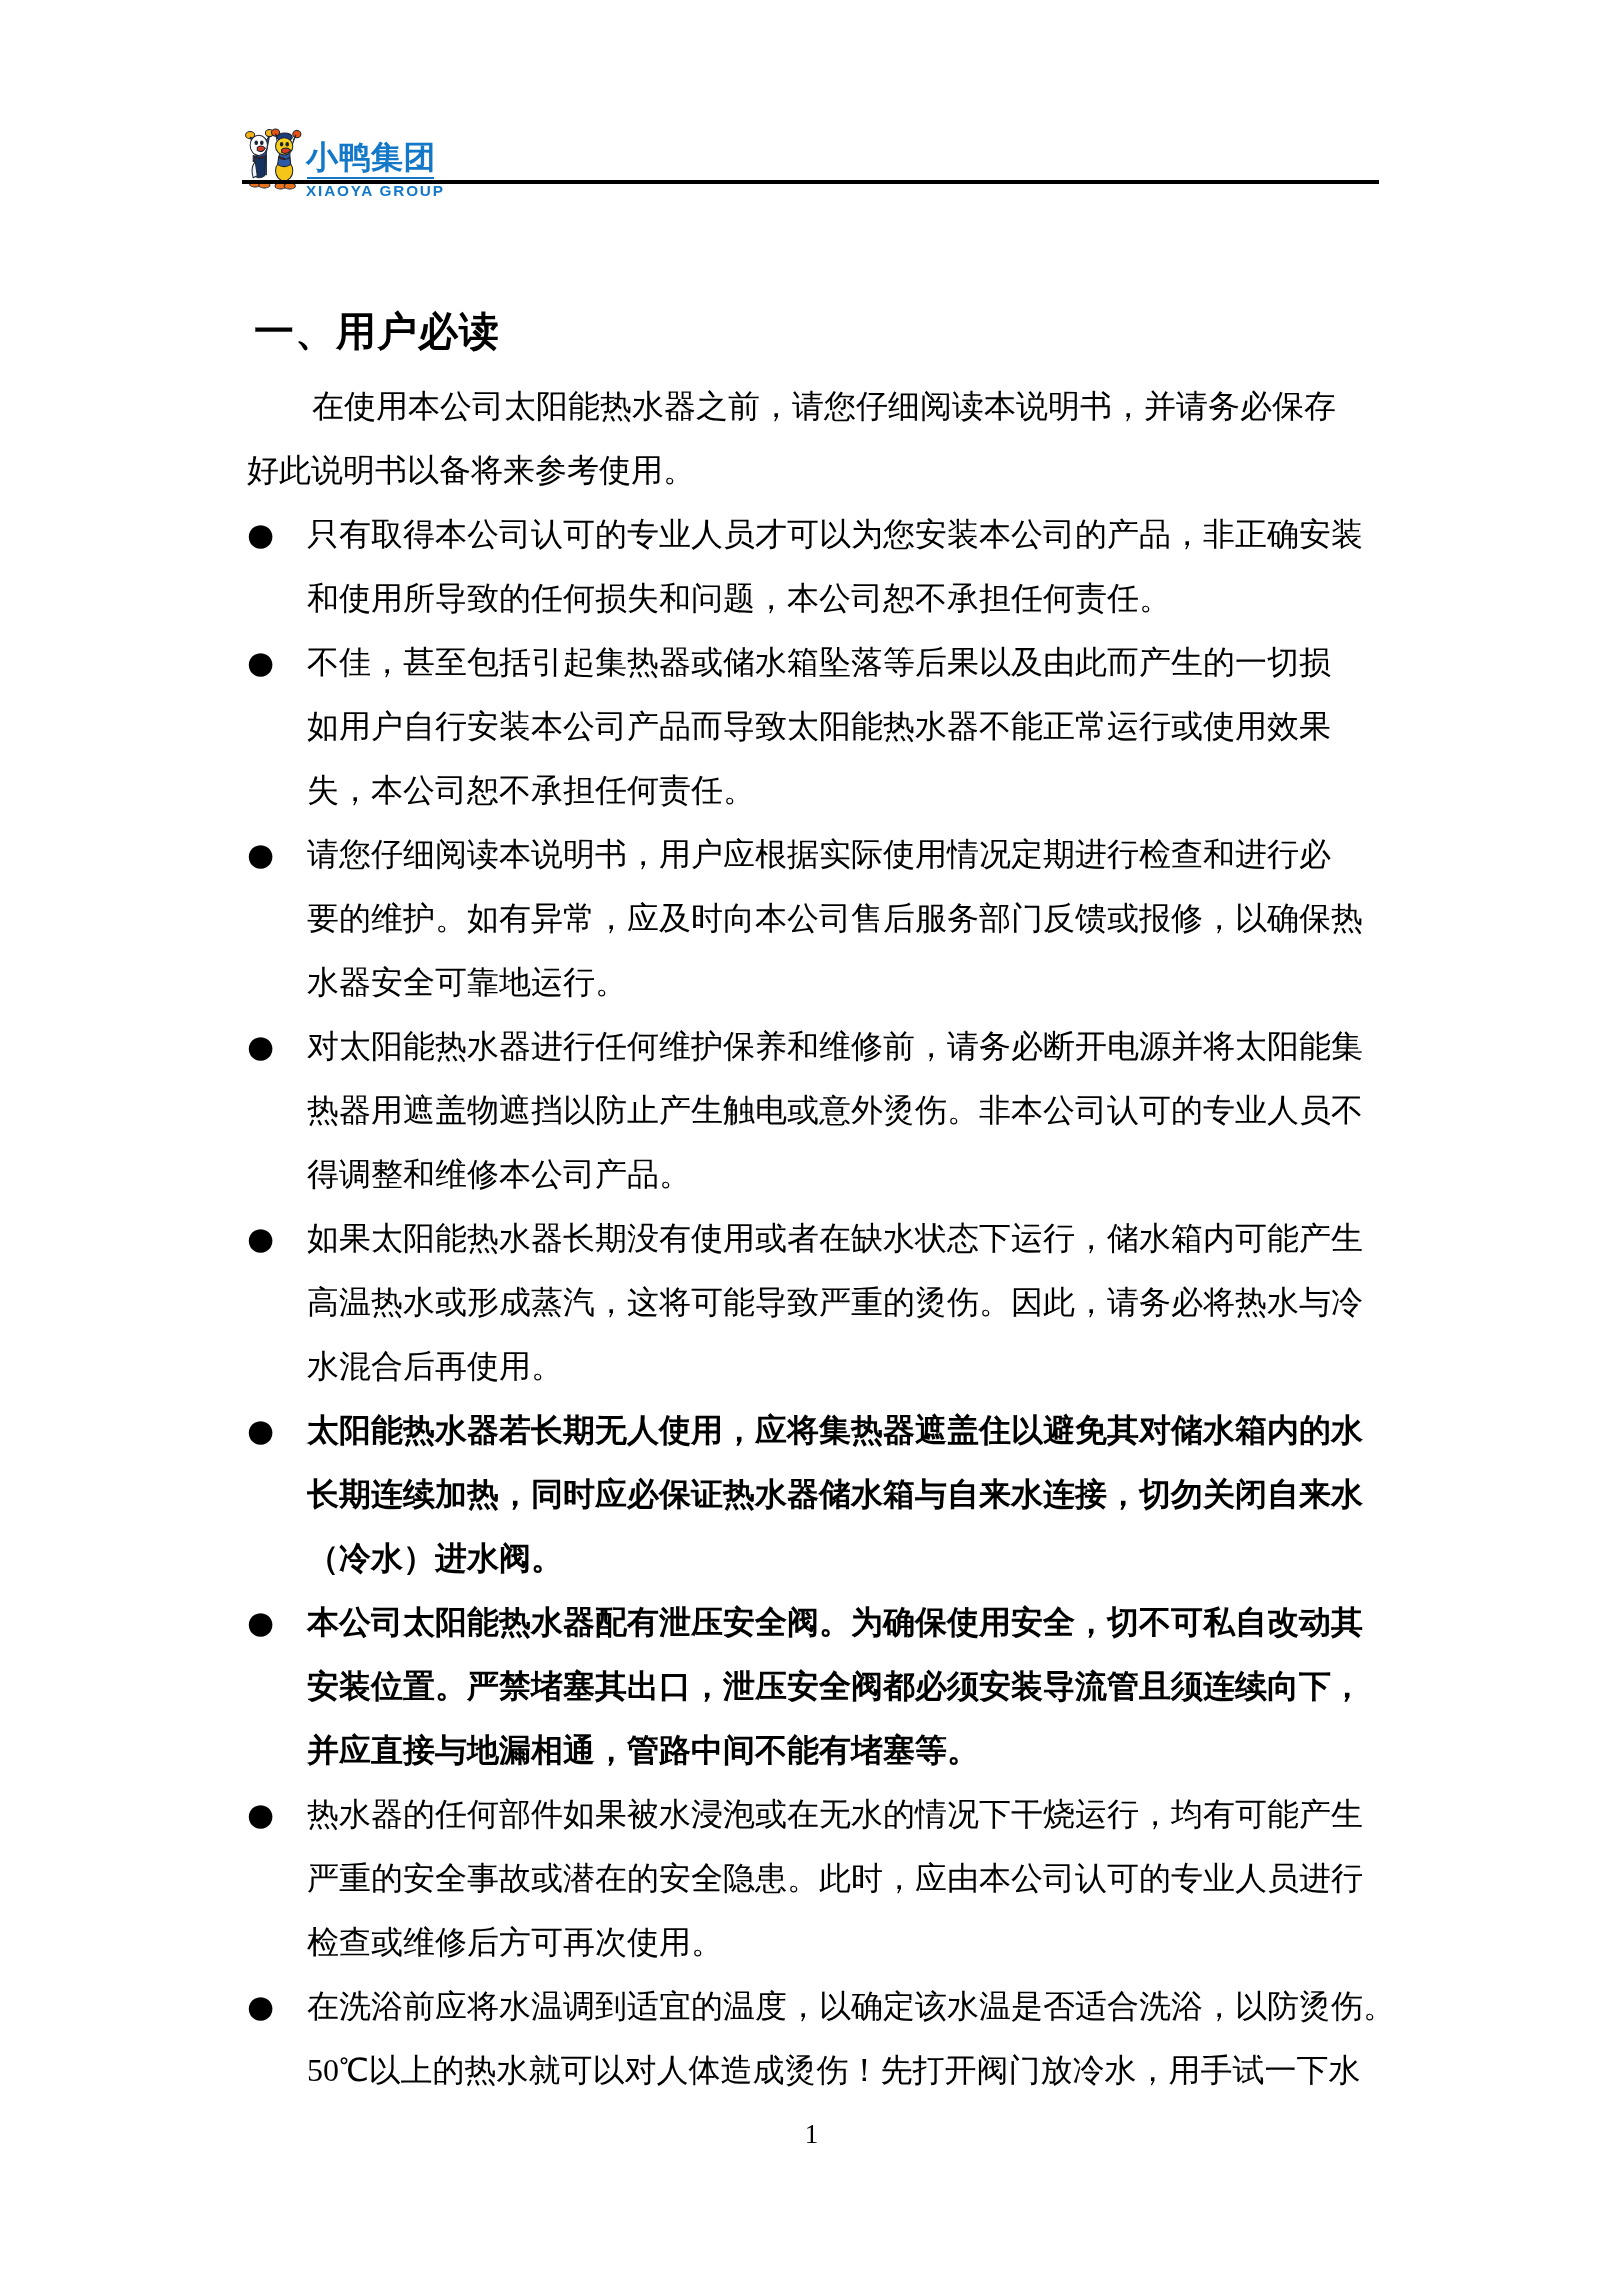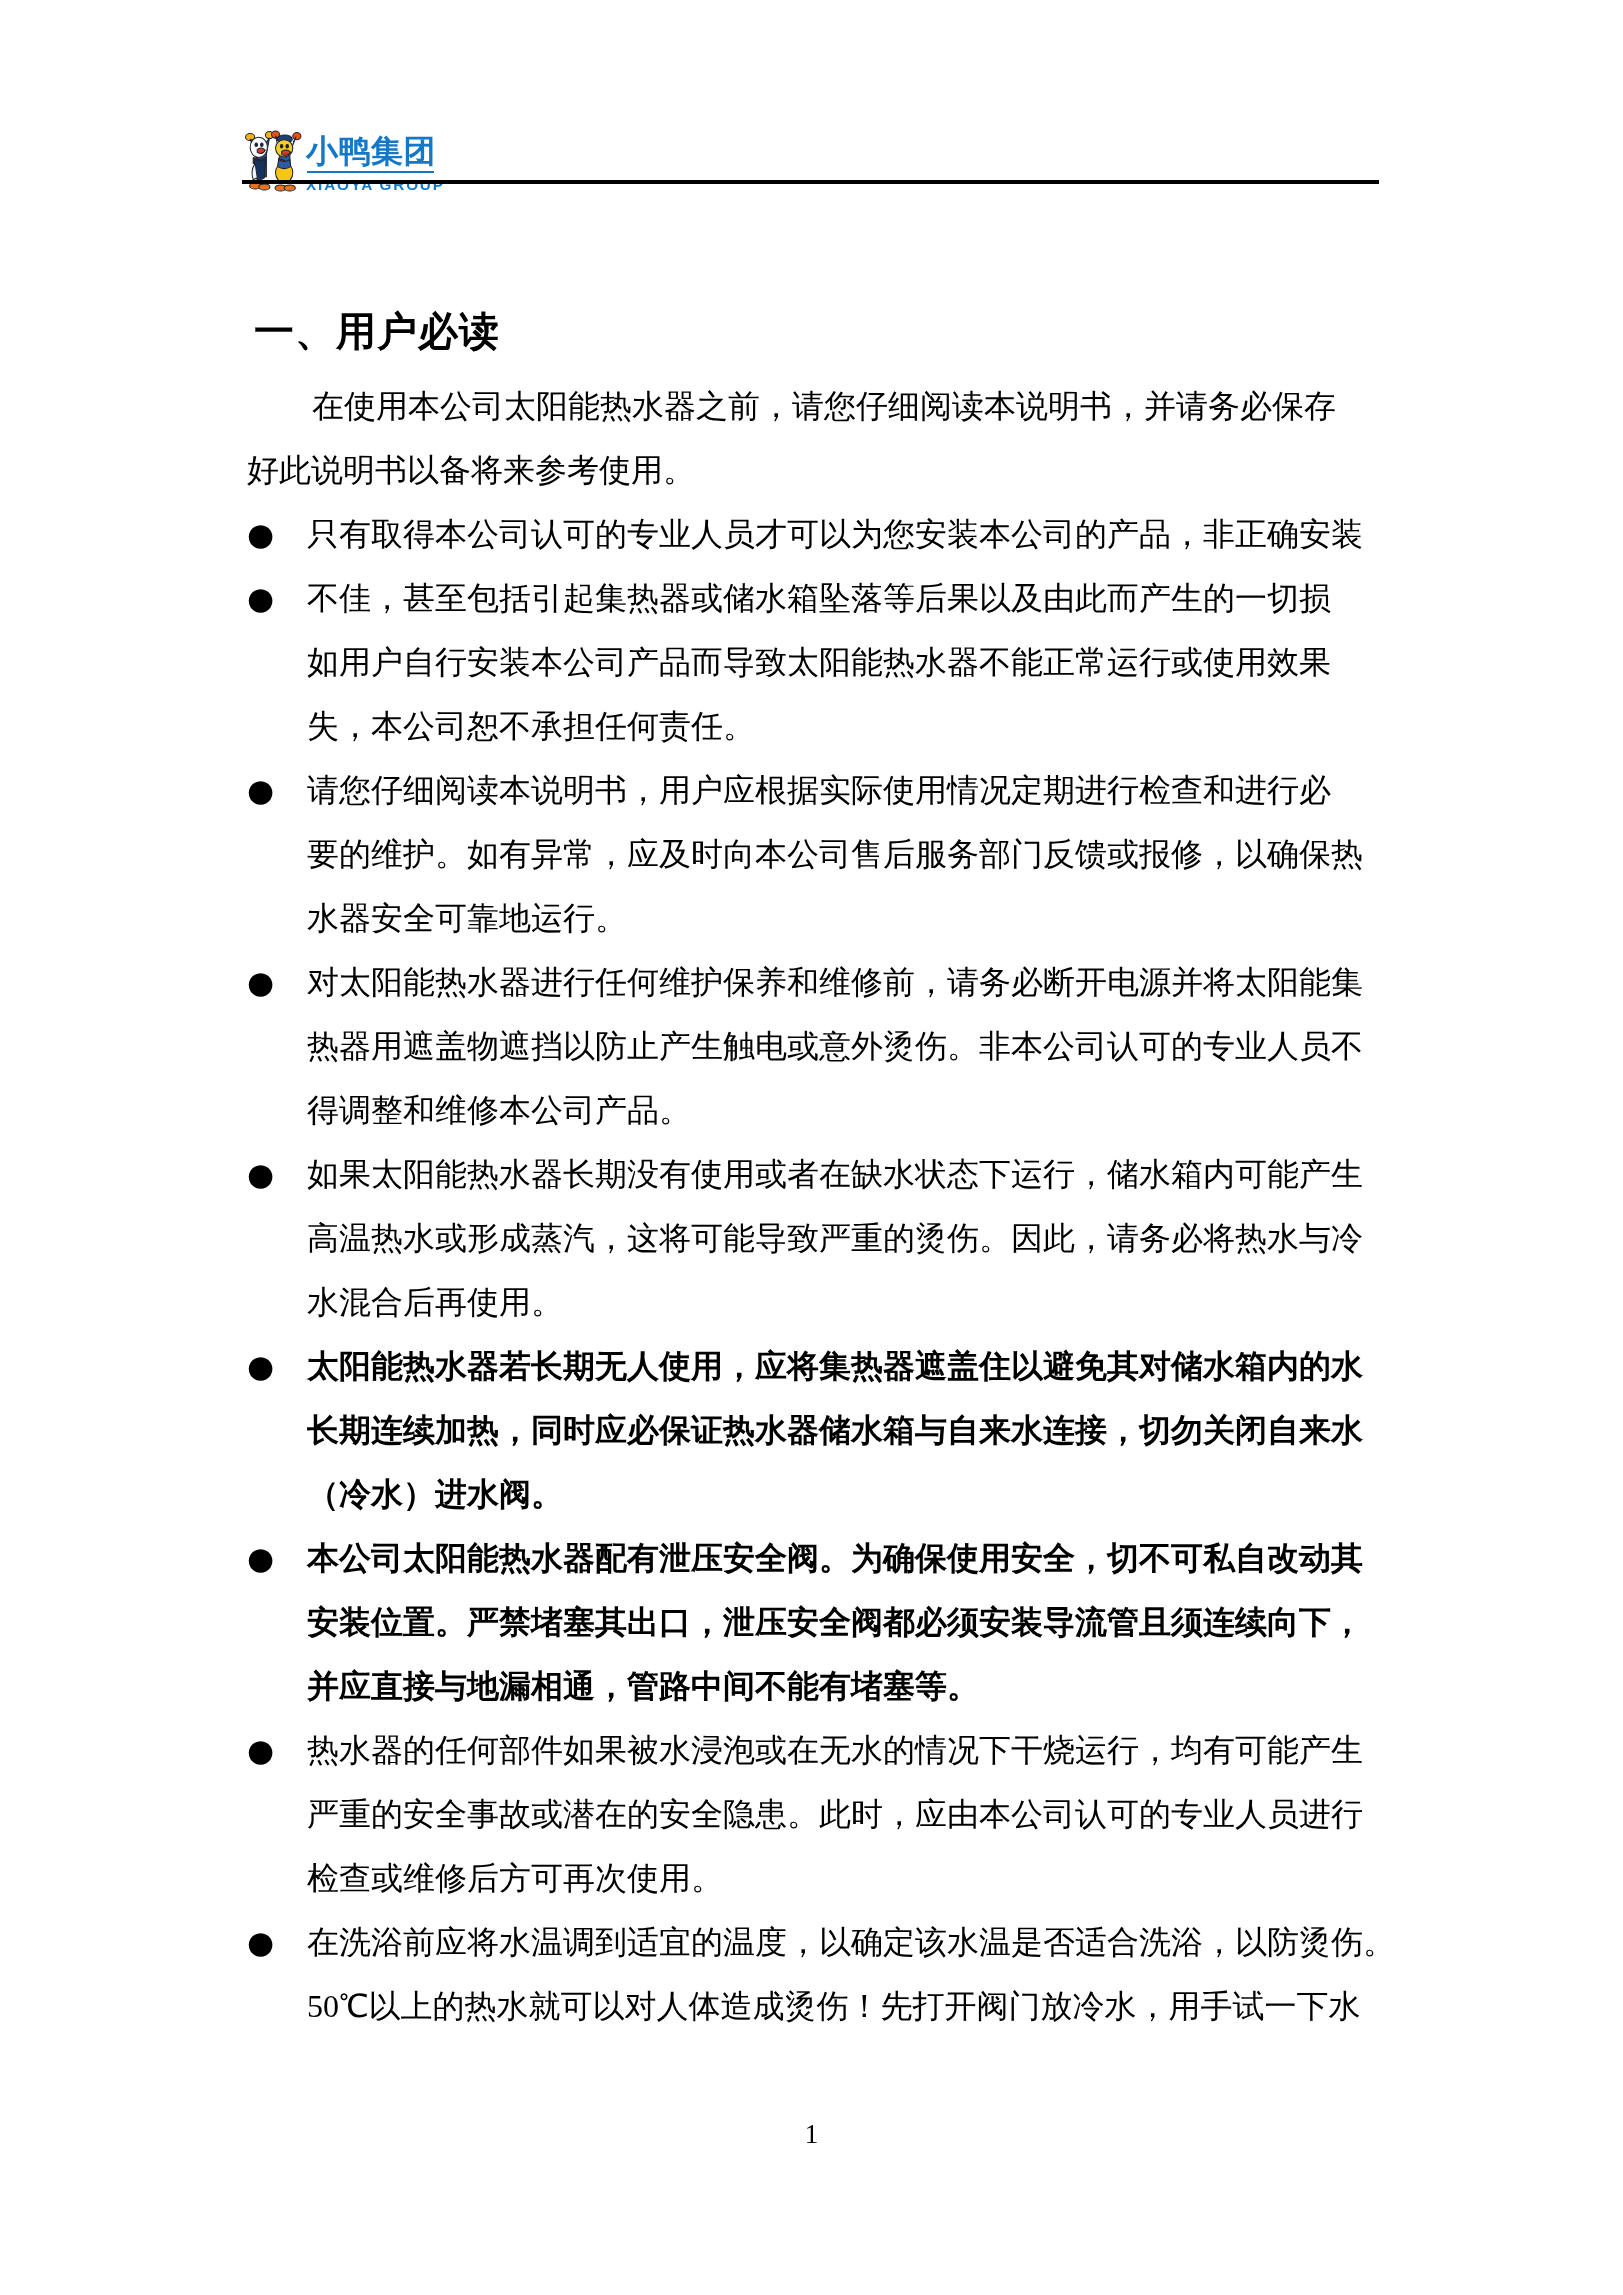--- a/index.html
+++ b/index.html
@@ -16,9 +16,9 @@
   .logo{
     position:absolute;
     left:243px;
-    top:120px;
+    top:126px;
     display:flex;
-    align-items:flex-end;
+    align-items:flex-start;
   }
   .mascot{width:60px;height:64px;display:block;}
   .brand{padding-top:16.4px;margin-left:3.1px;}

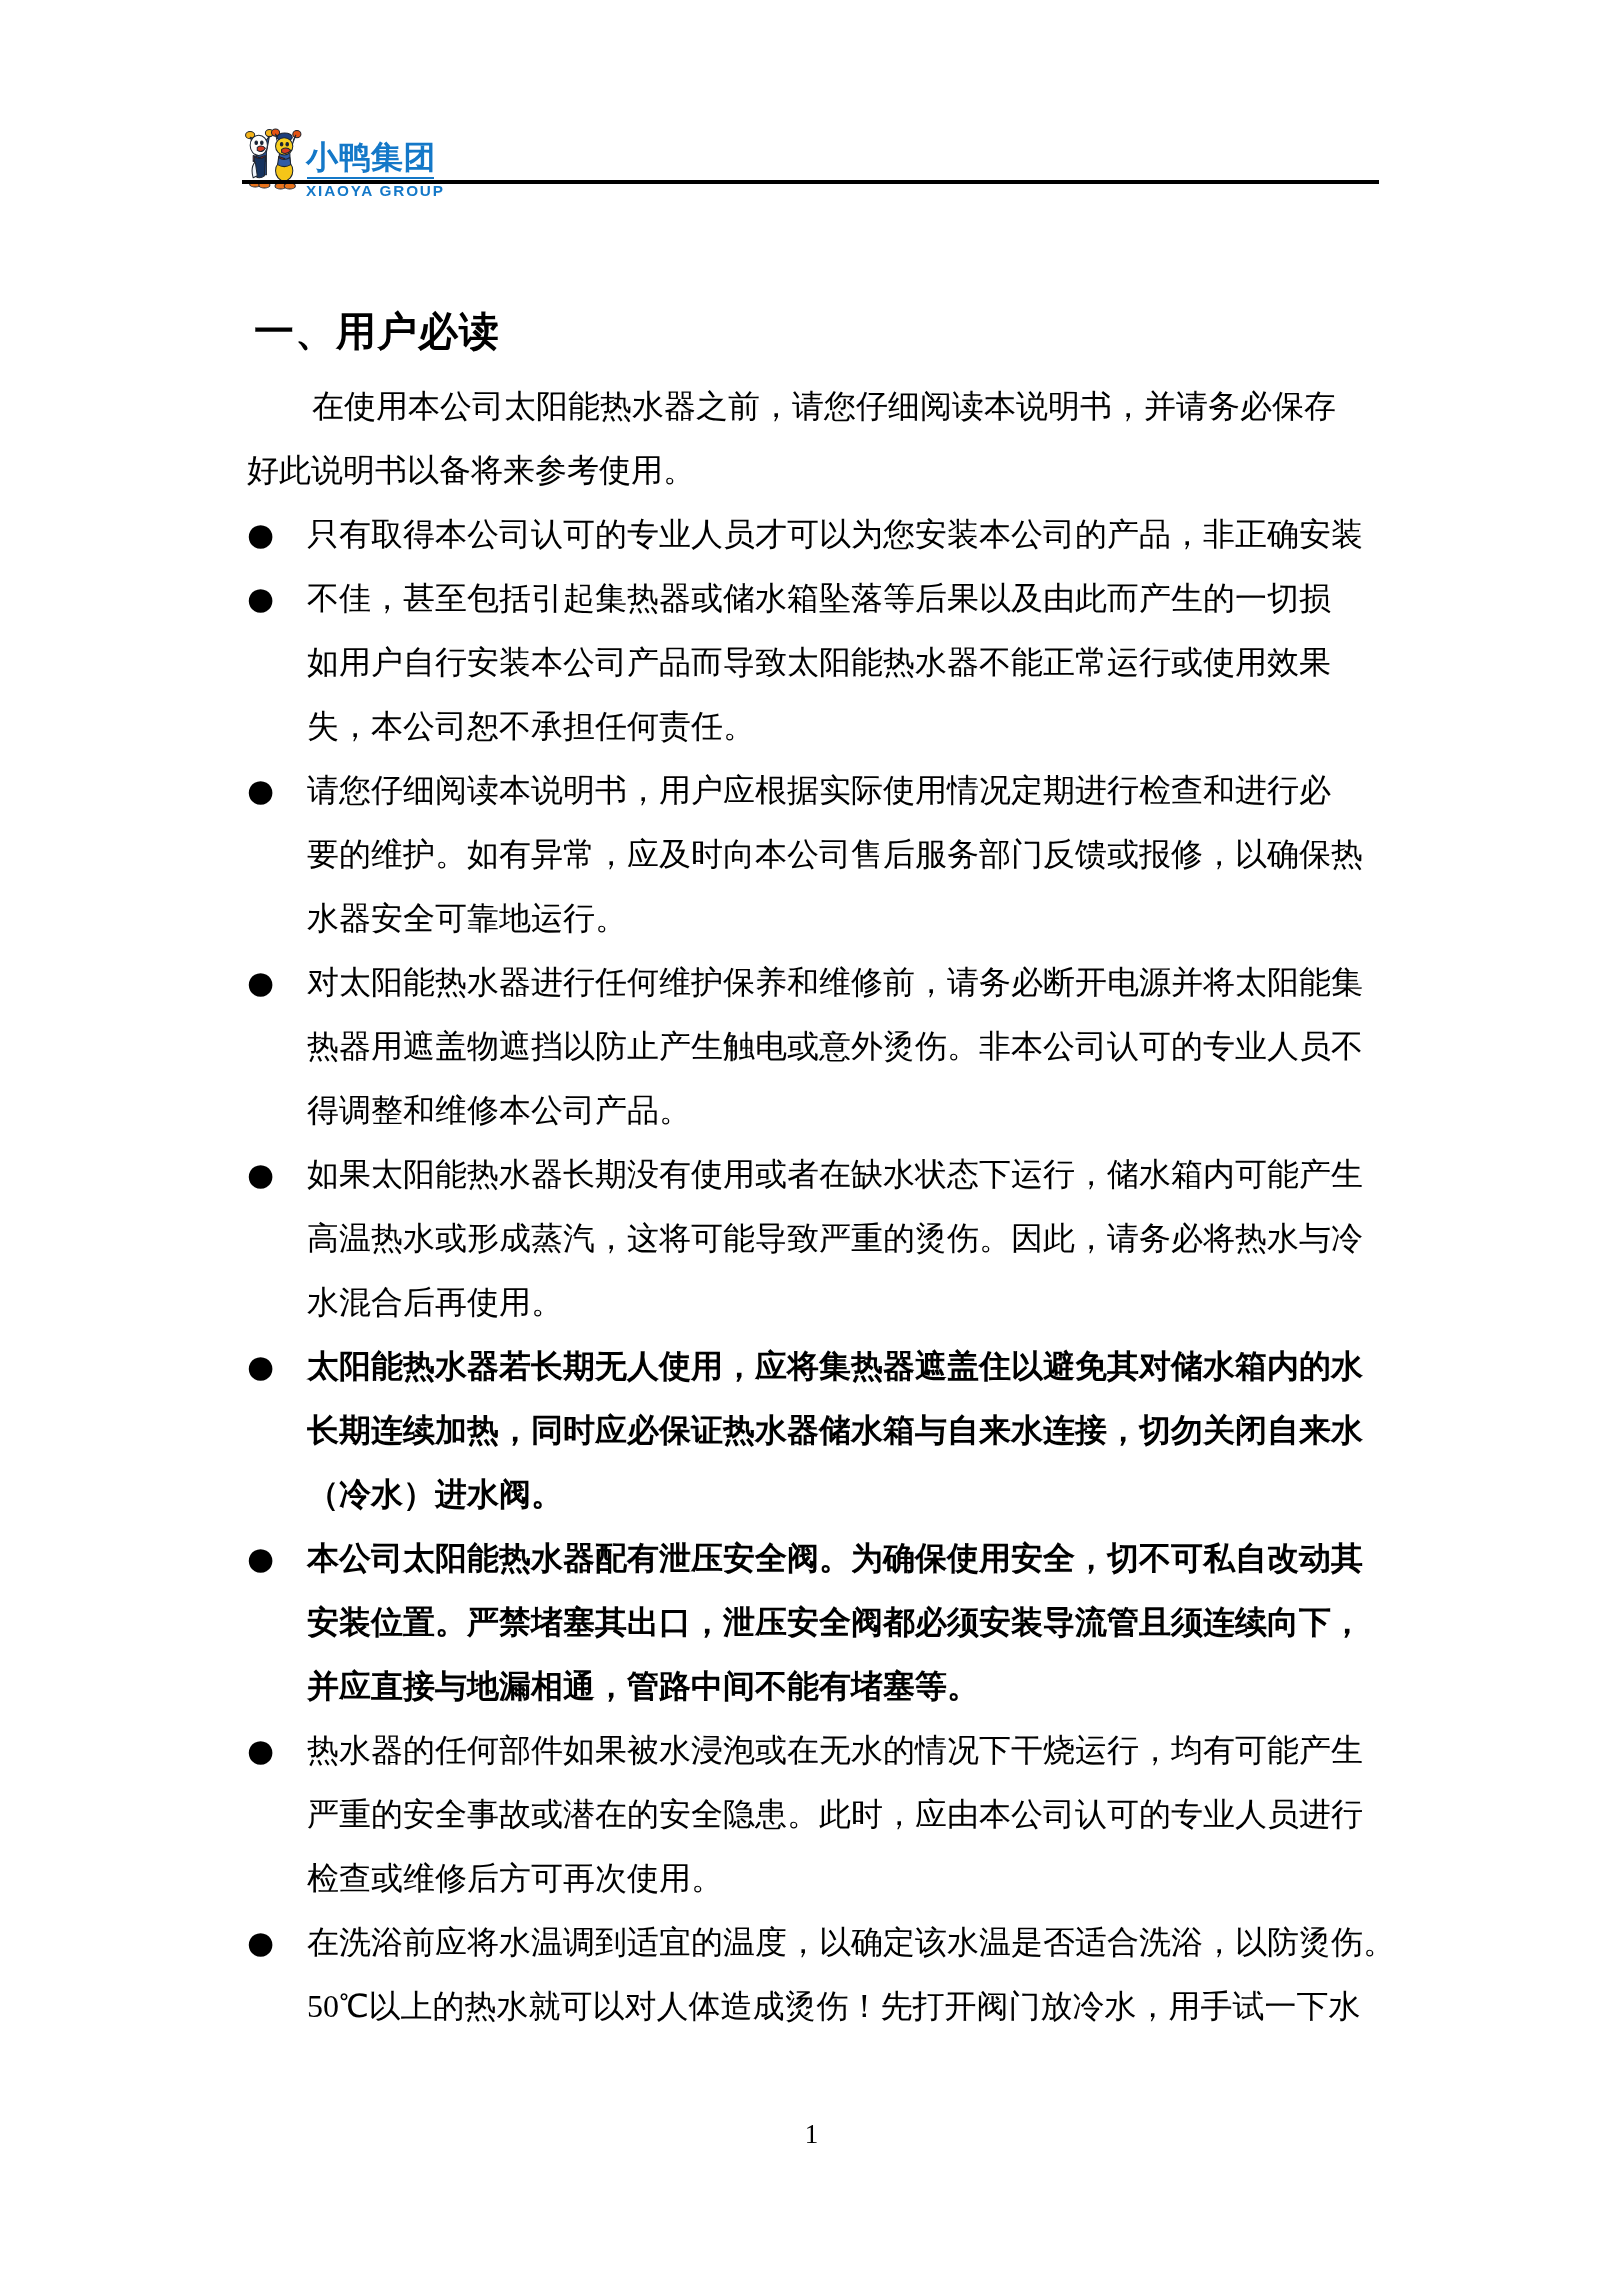--- a/index.html
+++ b/index.html
@@ -175,6 +175,7 @@
       <div class="para bullet">
         <span class="marker">●</span>
         <div class="line">只有取得本公司认可的专业人员才可以为您安装本公司的产品，非正确安装</div>
+        <div class="line">和使用所导致的任何损失和问题，本公司恕不承担任何责任。</div>
       </div>
       <div class="para bullet">
         <span class="marker">●</span>

